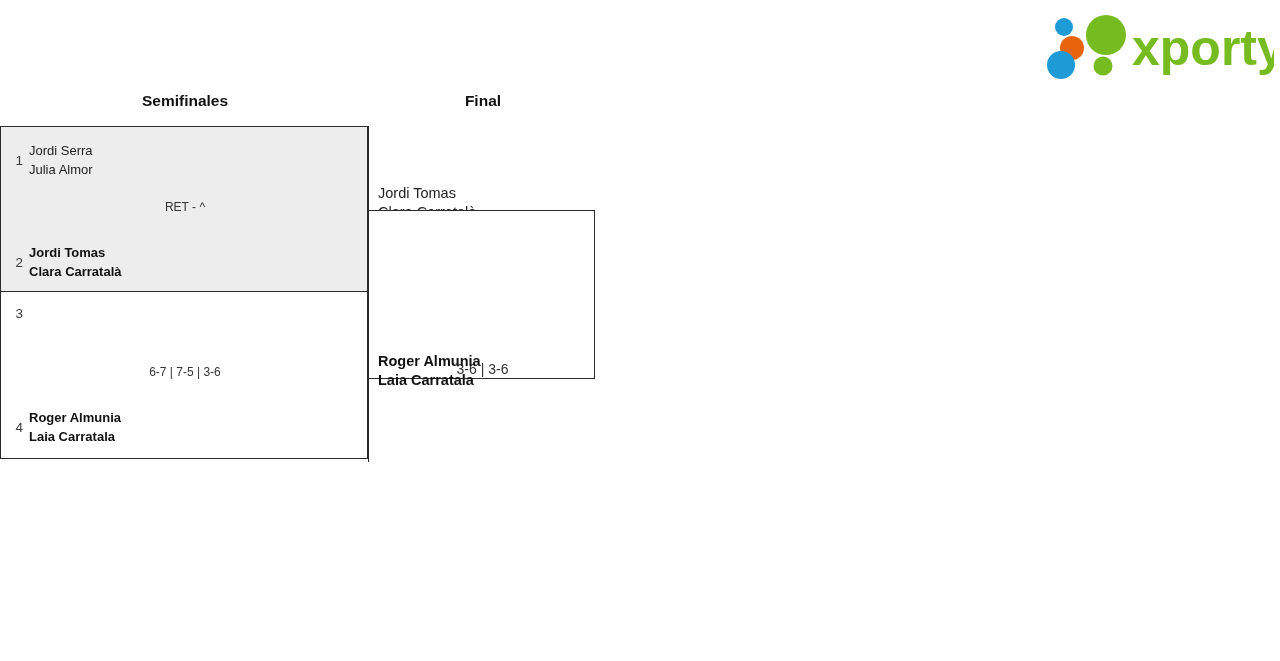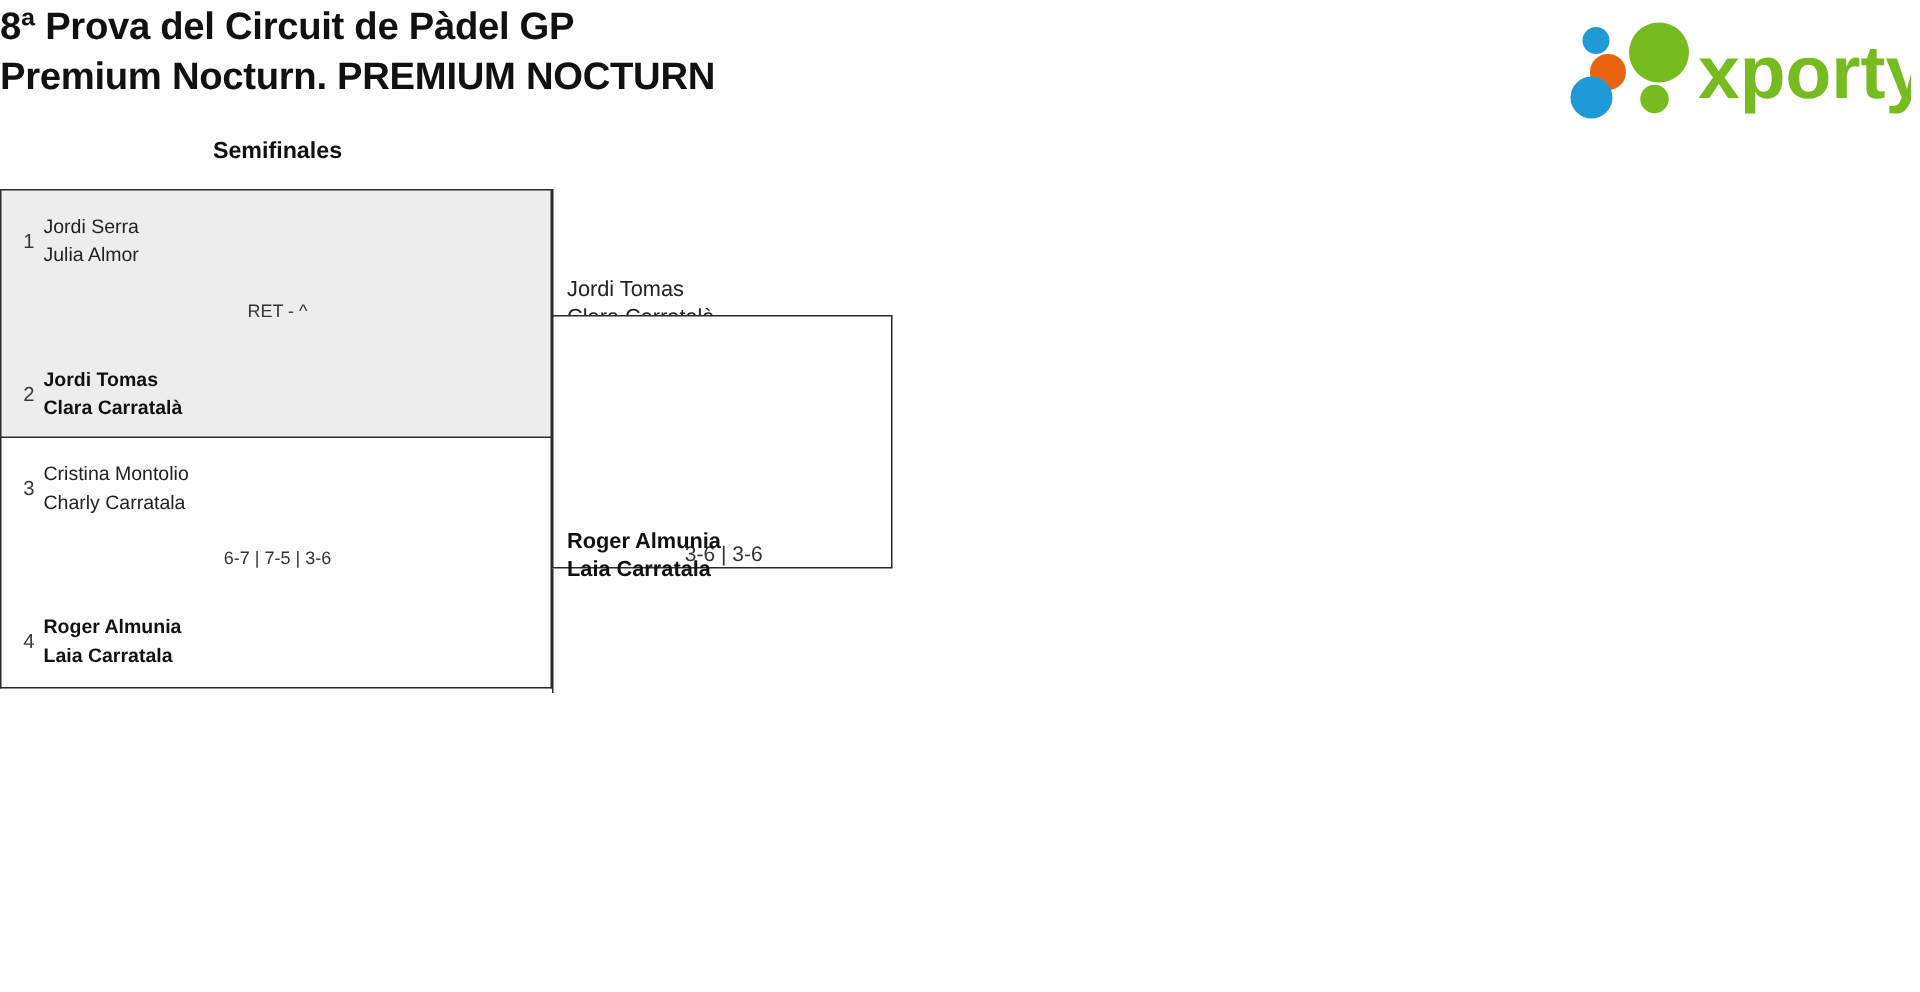--- a/index.html
+++ b/index.html
@@ -183,8 +183,6 @@
 <body>
 
 <div id="header">
-  <div id="tournament-title">8ª Prova del Circuit de Pàdel GP
-Premium Nocturn. PREMIUM NOCTURN</div>
 
   <div id="brand-logo">
     <svg width="228" height="68" viewBox="0 0 228 68" xmlns="http://www.w3.org/2000/svg">

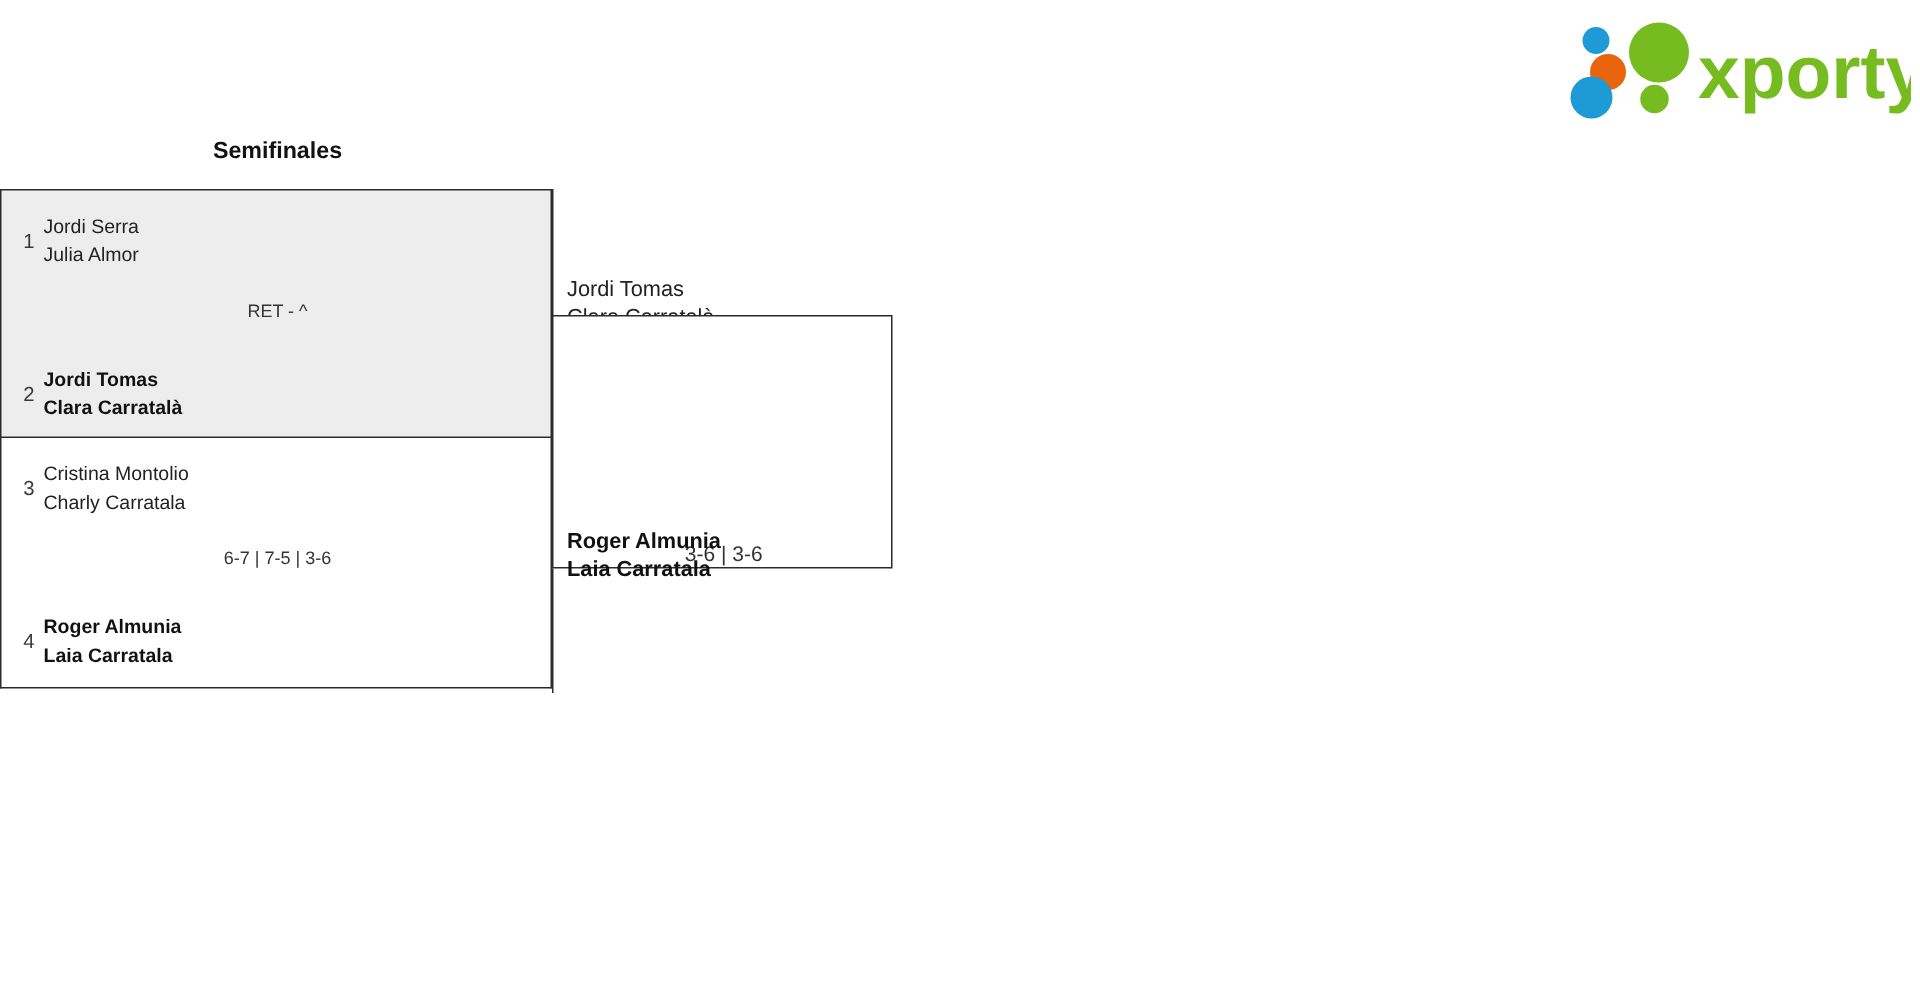--- a/index.html
+++ b/index.html
@@ -199,6 +199,7 @@
 <div id="bracket">
 
   <div class="round-header" id="round-header-semifinales">Semifinales</div>
+  <div class="round-header" id="round-header-final">Final</div>
 
   <div id="col-semifinales">
 

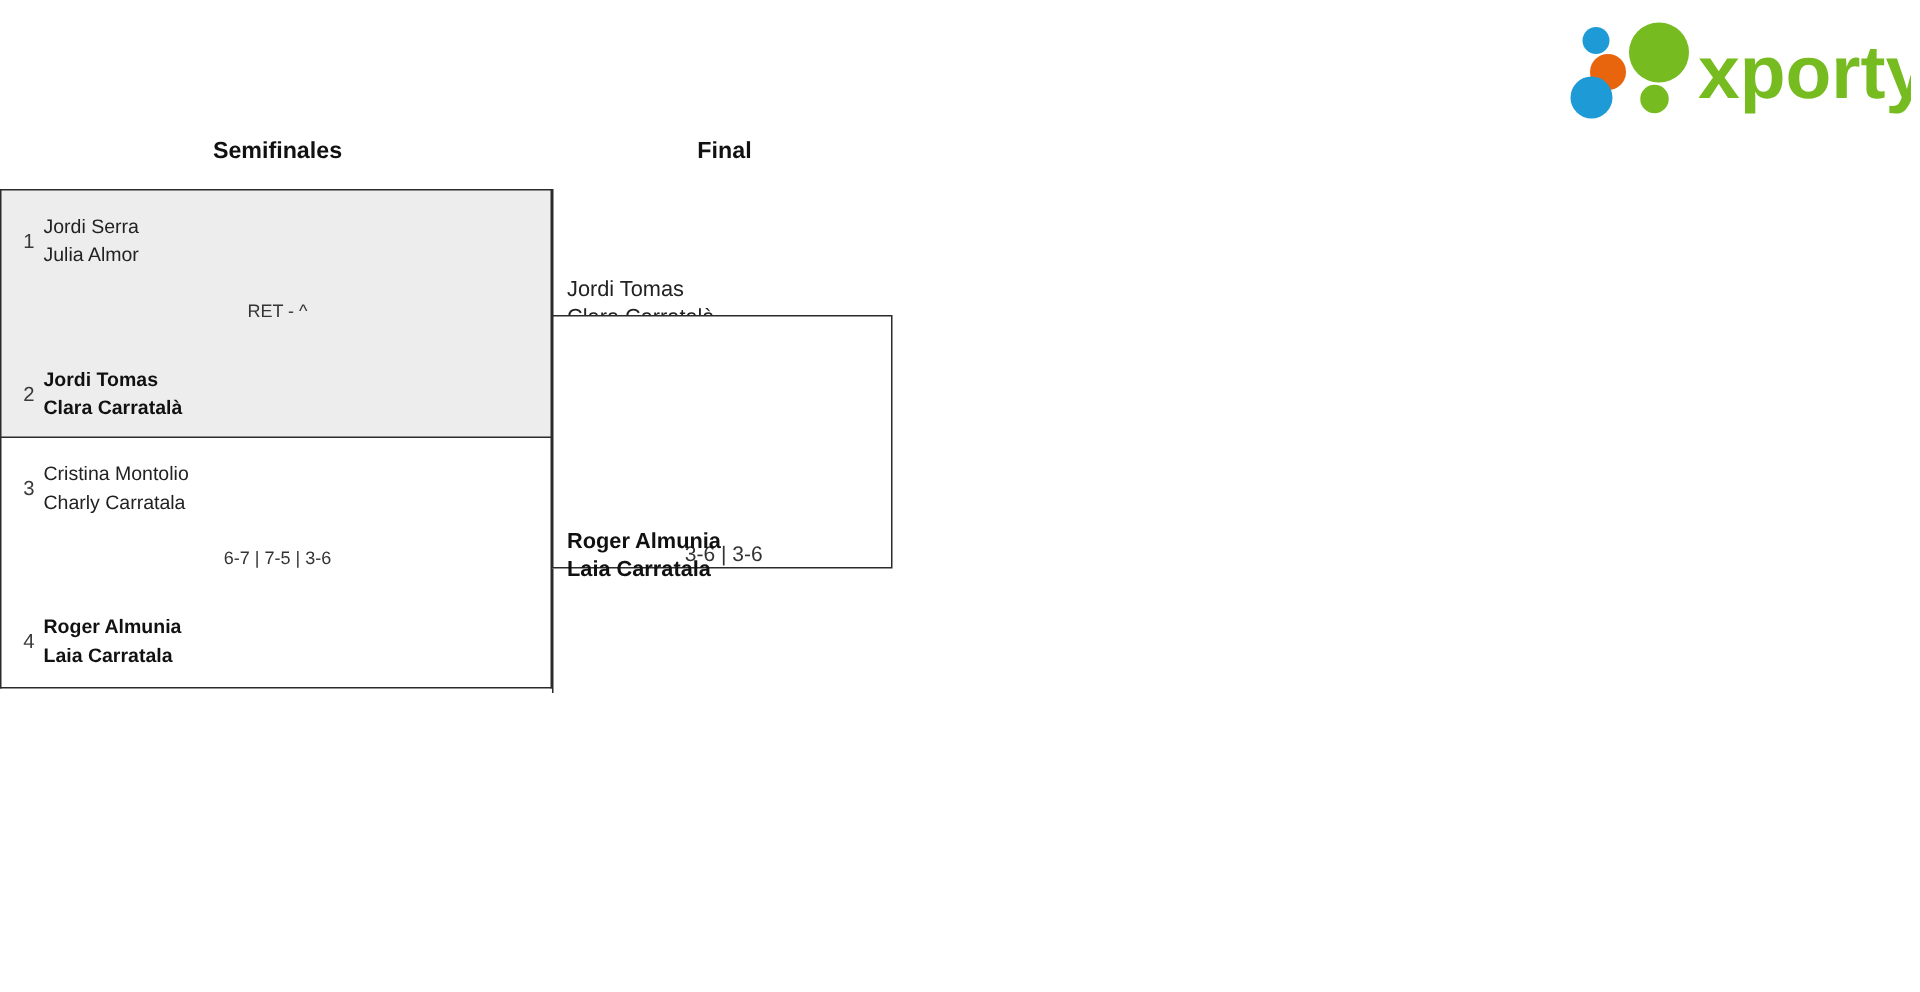--- a/index.html
+++ b/index.html
@@ -220,8 +220,6 @@
     <div class="match-sf" id="match-sf-2">
       <div class="competitor sf-top">
         <span class="seed">3</span>
-        <span class="names">Cristina Montolio
-Charly Carratala</span>
       </div>
       <div class="sf-score">6-7 | 7-5 | 3-6</div>
       <div class="competitor sf-bottom">

